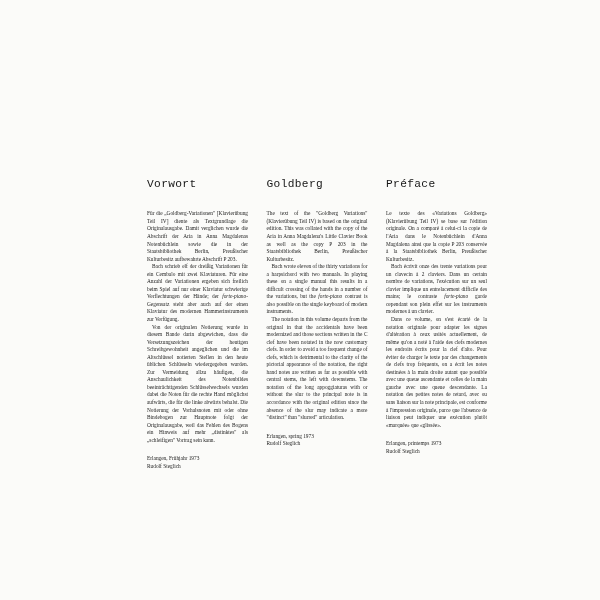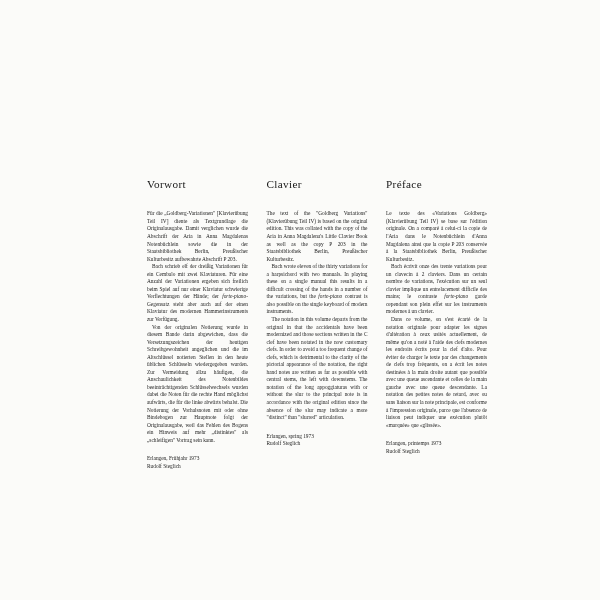--- a/index.html
+++ b/index.html
@@ -40,7 +40,7 @@
   }
 
   .col-heading {
-    font-family: Liberation Serif, serif;
+    font-family: Liberation Mono, monospace;
     font-size: 11.2px;
     font-weight: 400;
     letter-spacing: 0.35px;

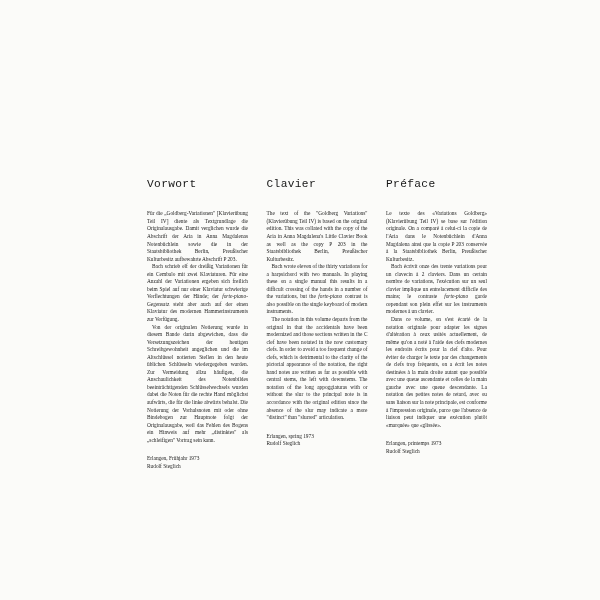--- a/index.html
+++ b/index.html
@@ -103,7 +103,7 @@
     </div>
 
     <div class="column">
-      <h1 class="col-heading">Clavier</h1>
+      <h1 class="col-heading">Goldberg</h1>
       <div class="col-body">
         <p>The text of the "Goldberg Variations" (Klavierübung Teil IV) is based on the original edition. This was collated with the copy of the Aria in Anna Magdalena's Little Clavier Book as well as the copy P 203 in the Staatsbibliothek Berlin, Preußischer Kulturbesitz.</p>
         <p>Bach wrote eleven of the thirty variations for a harpsichord with two manuals. In playing these on a single manual this results in a difficult crossing of the hands in a number of the variations, but the <span class="italic">forte-piano</span> contrast is also possible on the single keyboard of modern instruments.</p>

